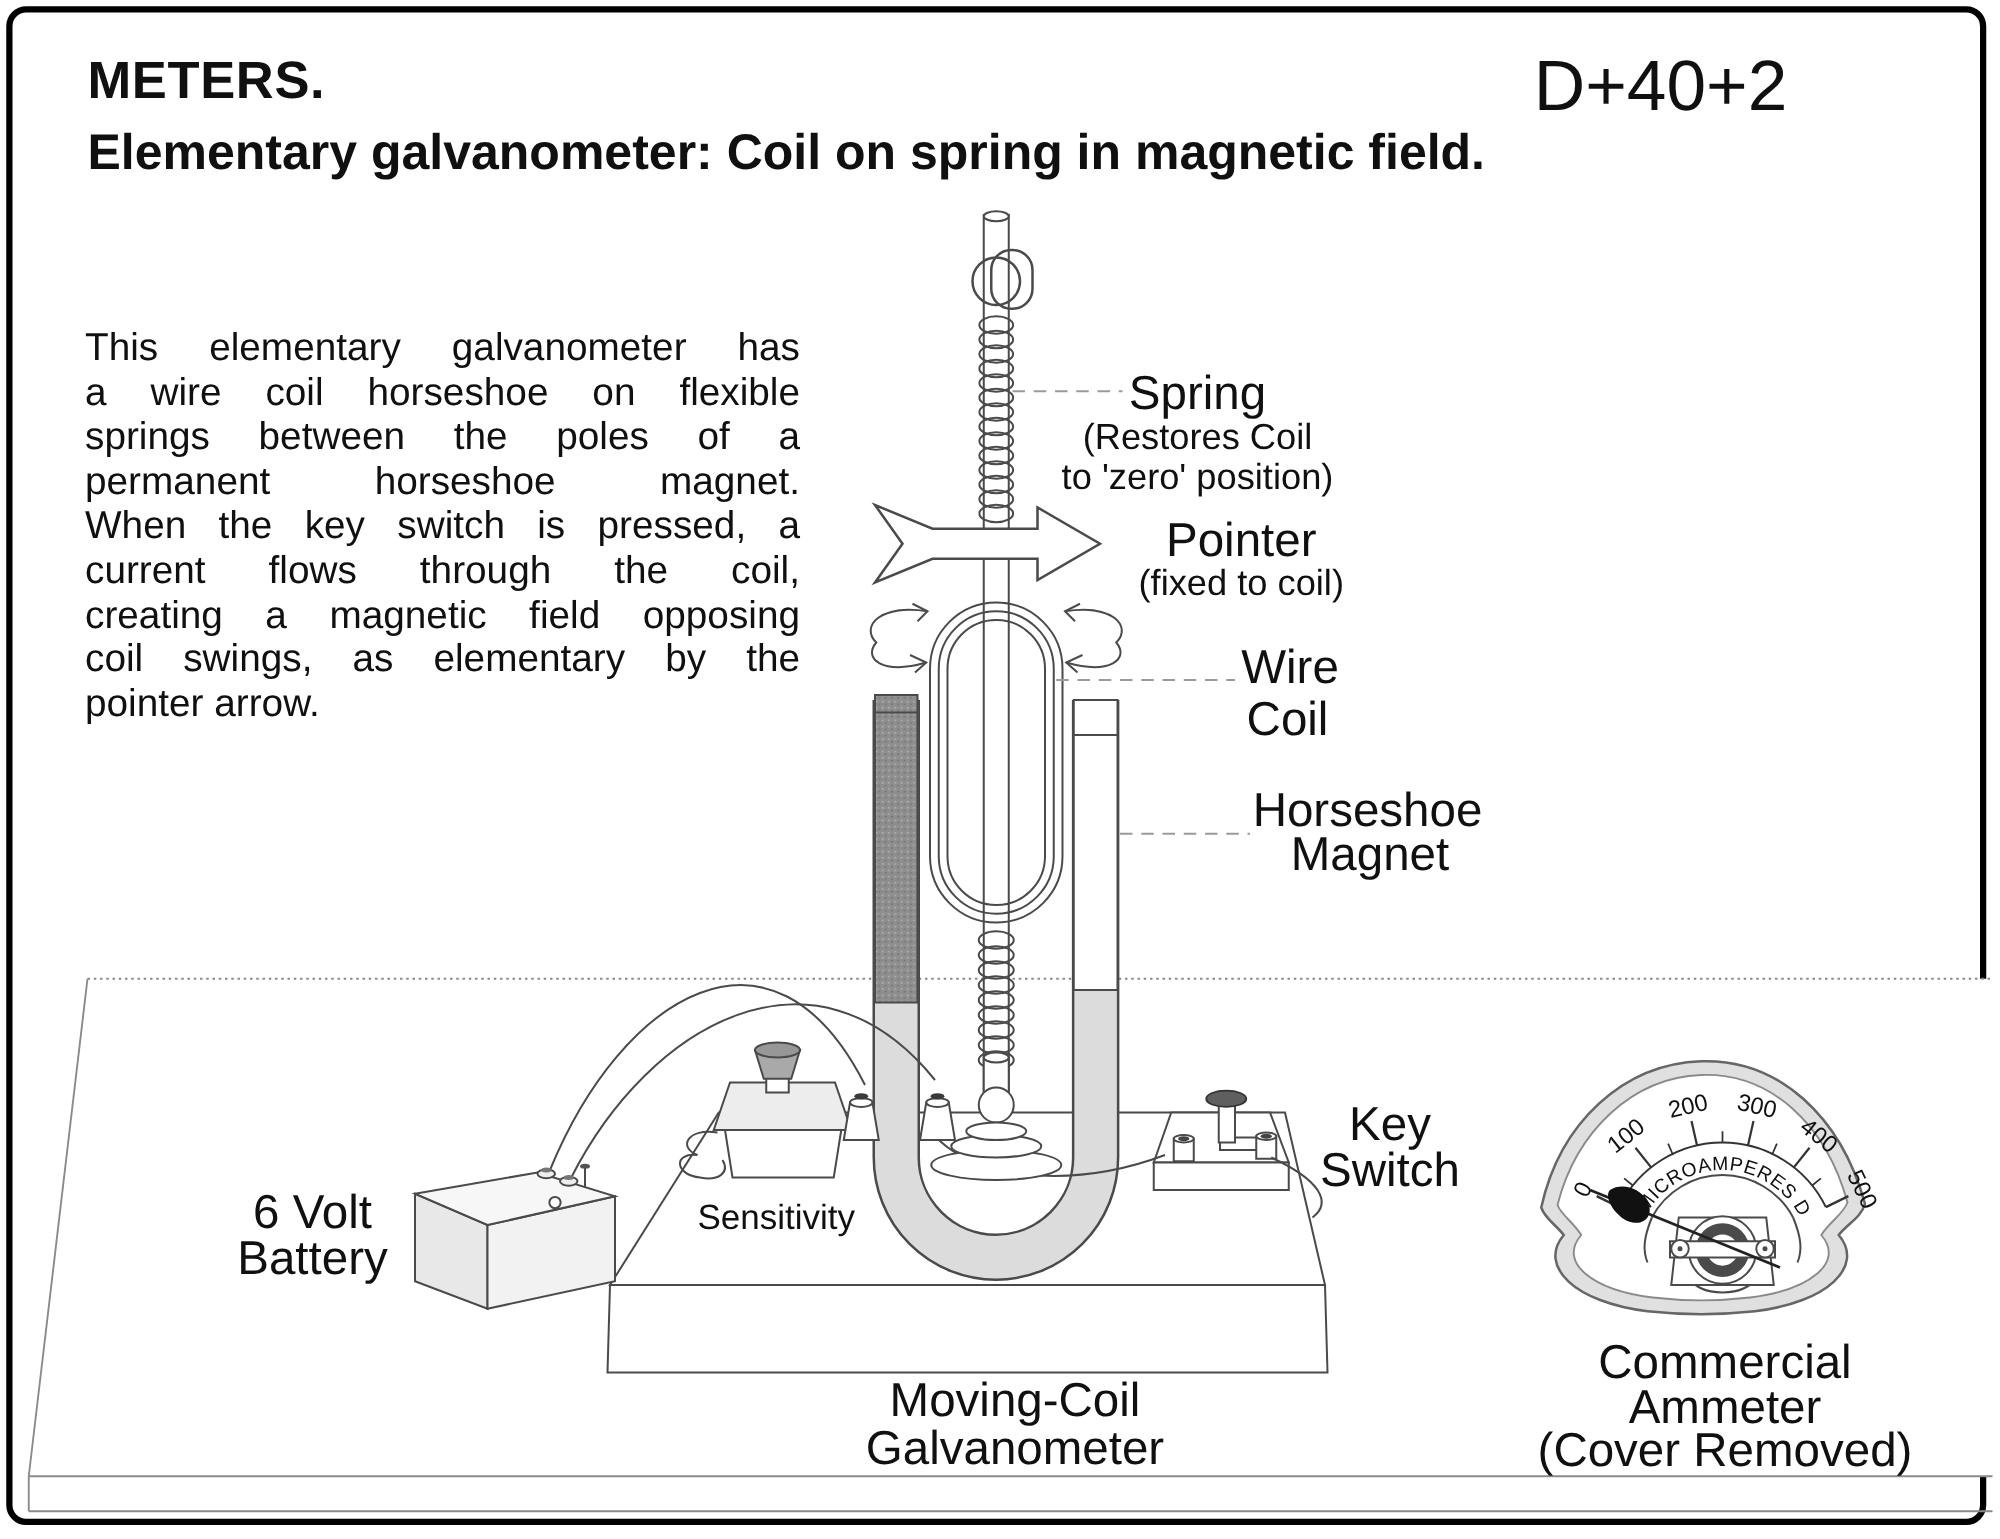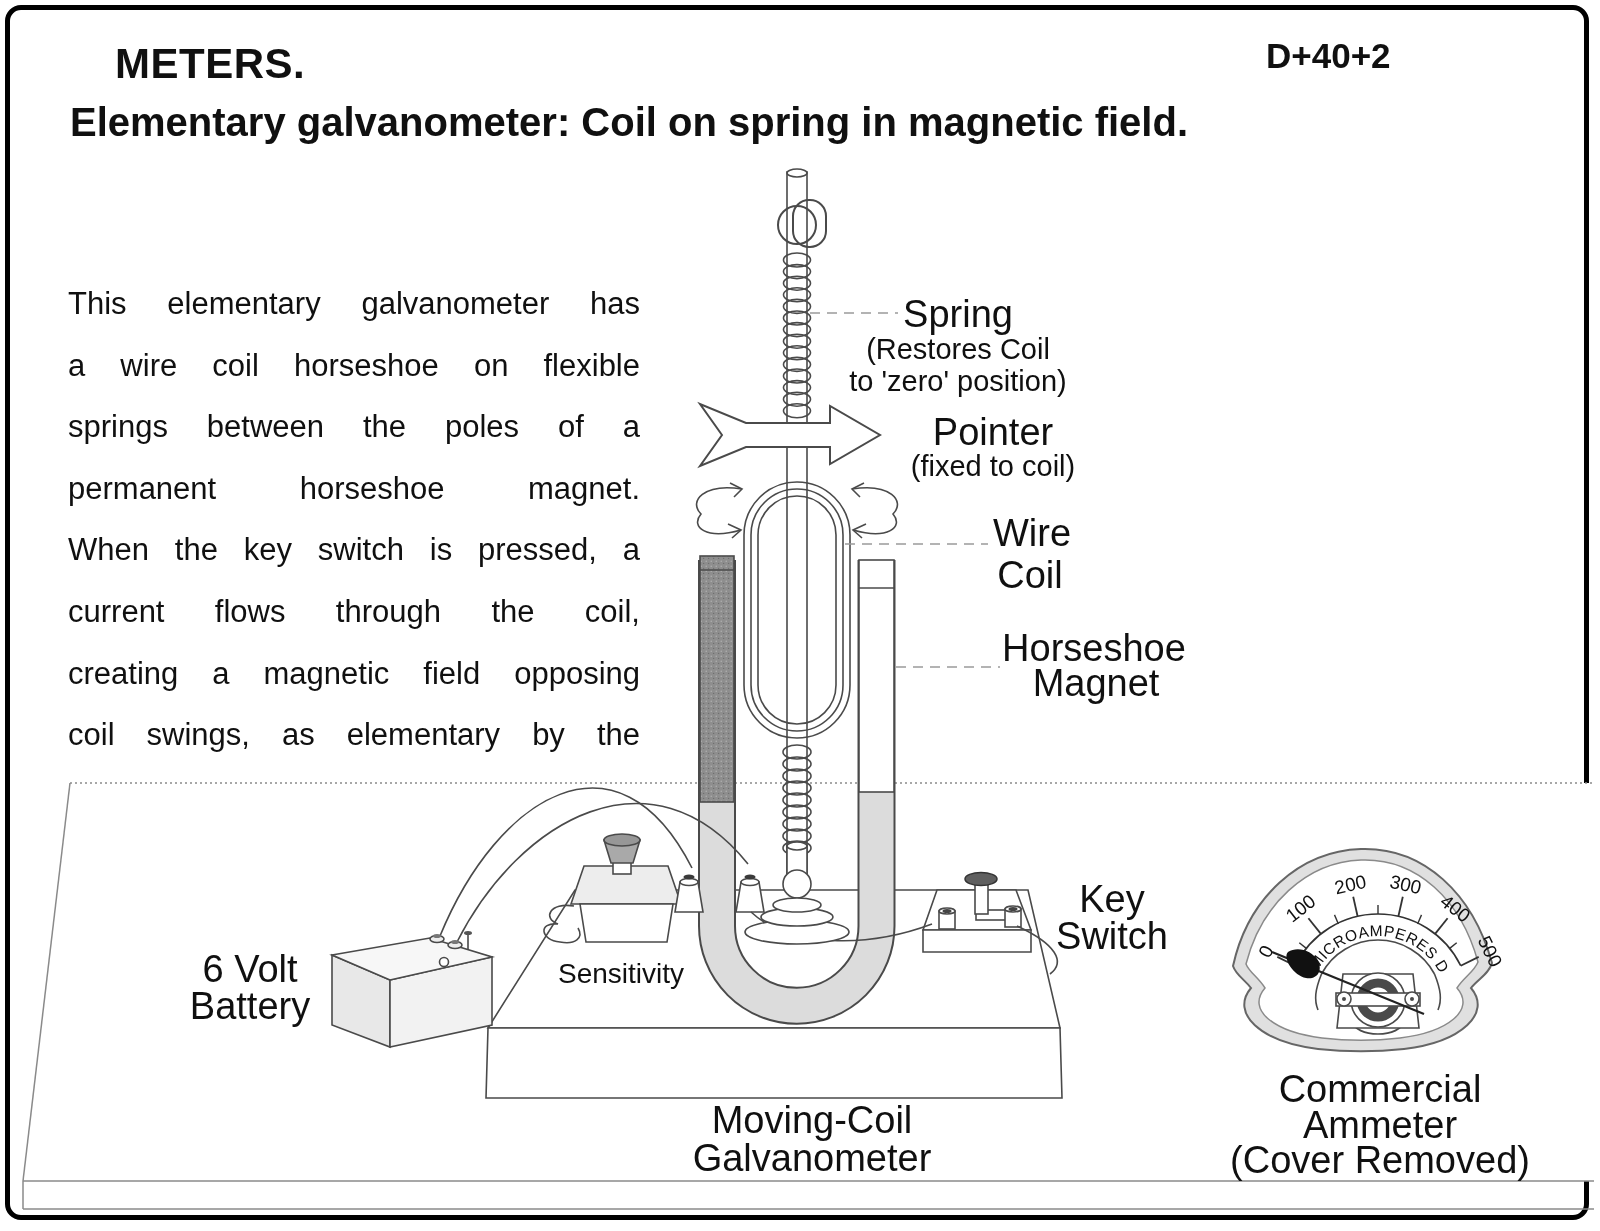--- a/index.html
+++ b/index.html
@@ -11,7 +11,7 @@
     position:absolute; left:5px; top:5px; width:1584px; height:1215px;
     border:5px solid #000; border-radius:16px; pointer-events:none; box-sizing:border-box;
   }
-  .title   { position:absolute; left:70px; top:40px;  font-size:42px; font-weight:bold; letter-spacing:.5px;margin-left:45px; }
+  .title   { position:absolute; left:70px; top:40px;  font-size:42px; font-weight:bold; letter-spacing:.5px; }
   .code    { position:absolute; left:1266px; top:36px; font-size:35px; font-weight:bold; }
   .subtitle{ position:absolute; left:70px; top:100px; font-size:40px;font-weight:bold; }
   .para    { position:absolute; left:68px; top:260px; width:572px; font-size:31px; line-height:35.6px; }

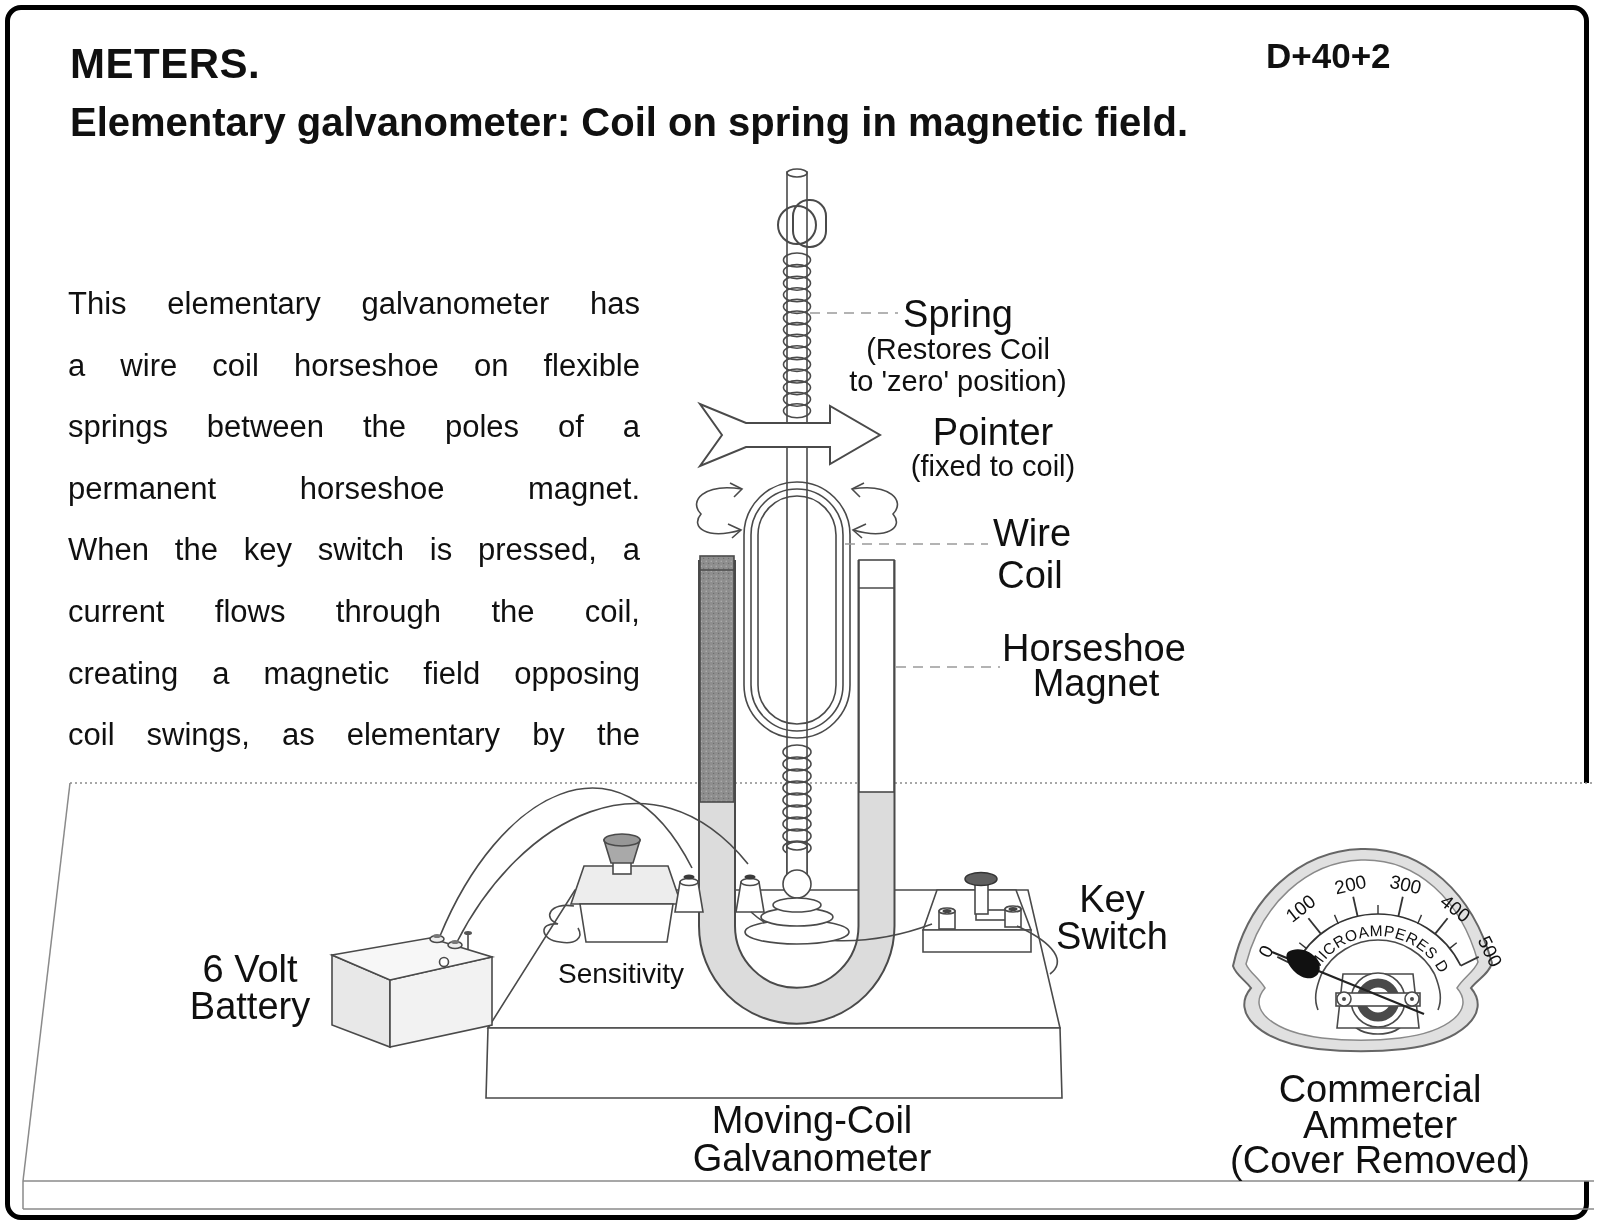--- a/index.html
+++ b/index.html
@@ -12,7 +12,7 @@
     border:5px solid #000; border-radius:16px; pointer-events:none; box-sizing:border-box;
   }
   .title   { position:absolute; left:70px; top:40px;  font-size:42px; font-weight:bold; letter-spacing:.5px; }
-  .code    { position:absolute; left:1266px; top:36px; font-size:35px; font-weight:bold; }
+  .code    { position:absolute; left:1227px; top:36px; font-size:57px; font-weight:normal; }
   .subtitle{ position:absolute; left:70px; top:100px; font-size:40px;font-weight:bold; }
   .para    { position:absolute; left:68px; top:260px; width:572px; font-size:31px; line-height:35.6px; }
   .para-line { text-align:justify; text-align-last:justify; white-space:nowrap;margin-top:26px; }

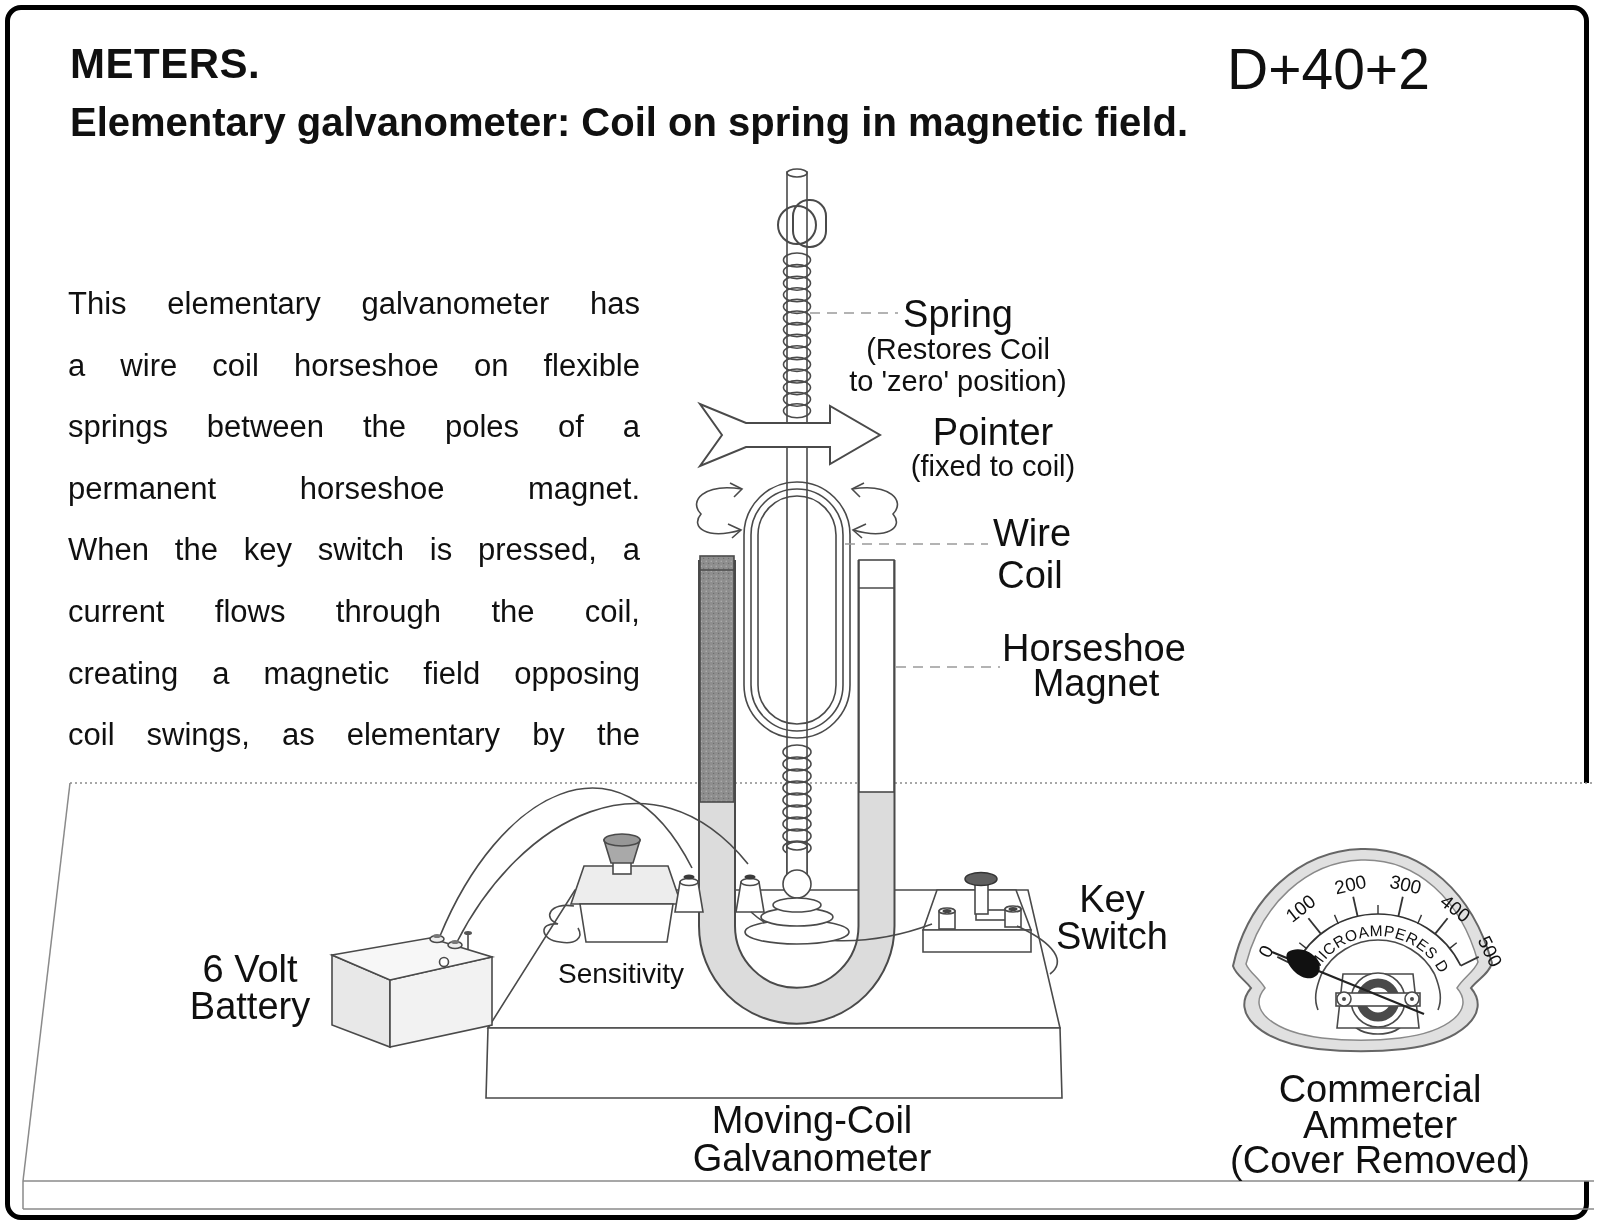--- a/index.html
+++ b/index.html
@@ -15,7 +15,7 @@
   .code    { position:absolute; left:1227px; top:36px; font-size:57px; font-weight:normal; }
   .subtitle{ position:absolute; left:70px; top:100px; font-size:40px;font-weight:bold; }
   .para    { position:absolute; left:68px; top:260px; width:572px; font-size:31px; line-height:35.6px; }
-  .para-line { text-align:justify; text-align-last:justify; white-space:nowrap;margin-top:26px; }
+  .para-line { text-align:justify; text-align-last:justify; white-space:nowrap; }
   .para-line.last { text-align-last:left; }
   svg.art { position:absolute; left:0; top:0; }
   svg text { font-family:"Liberation Sans", sans-serif; fill:#101010; }

